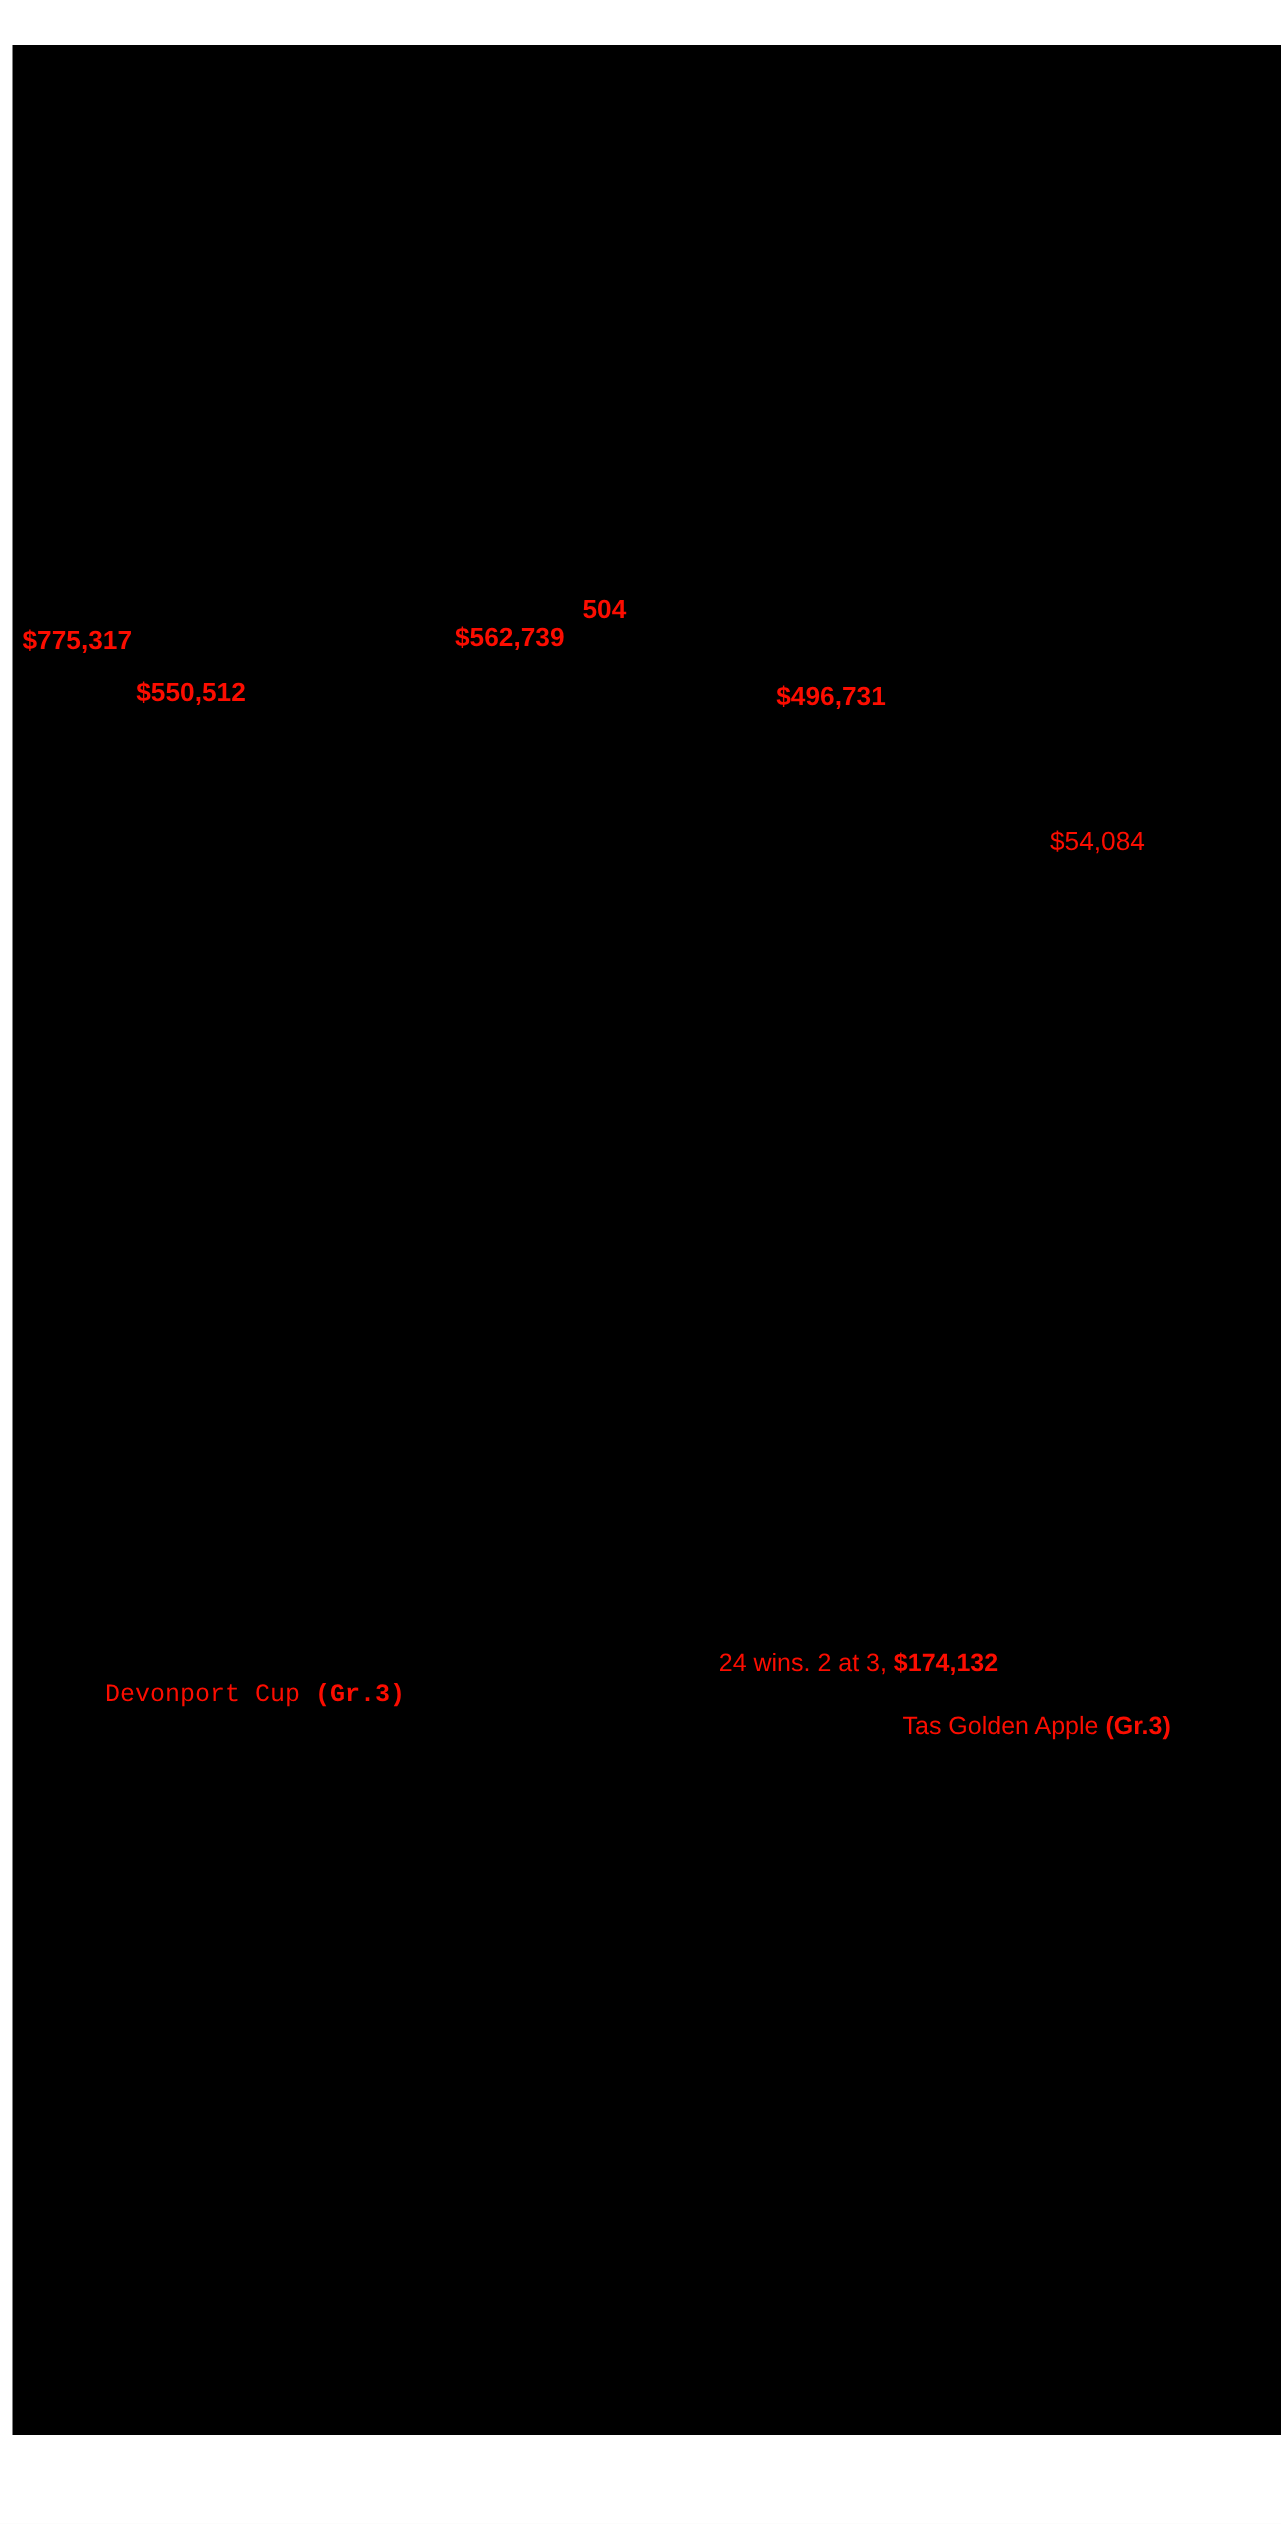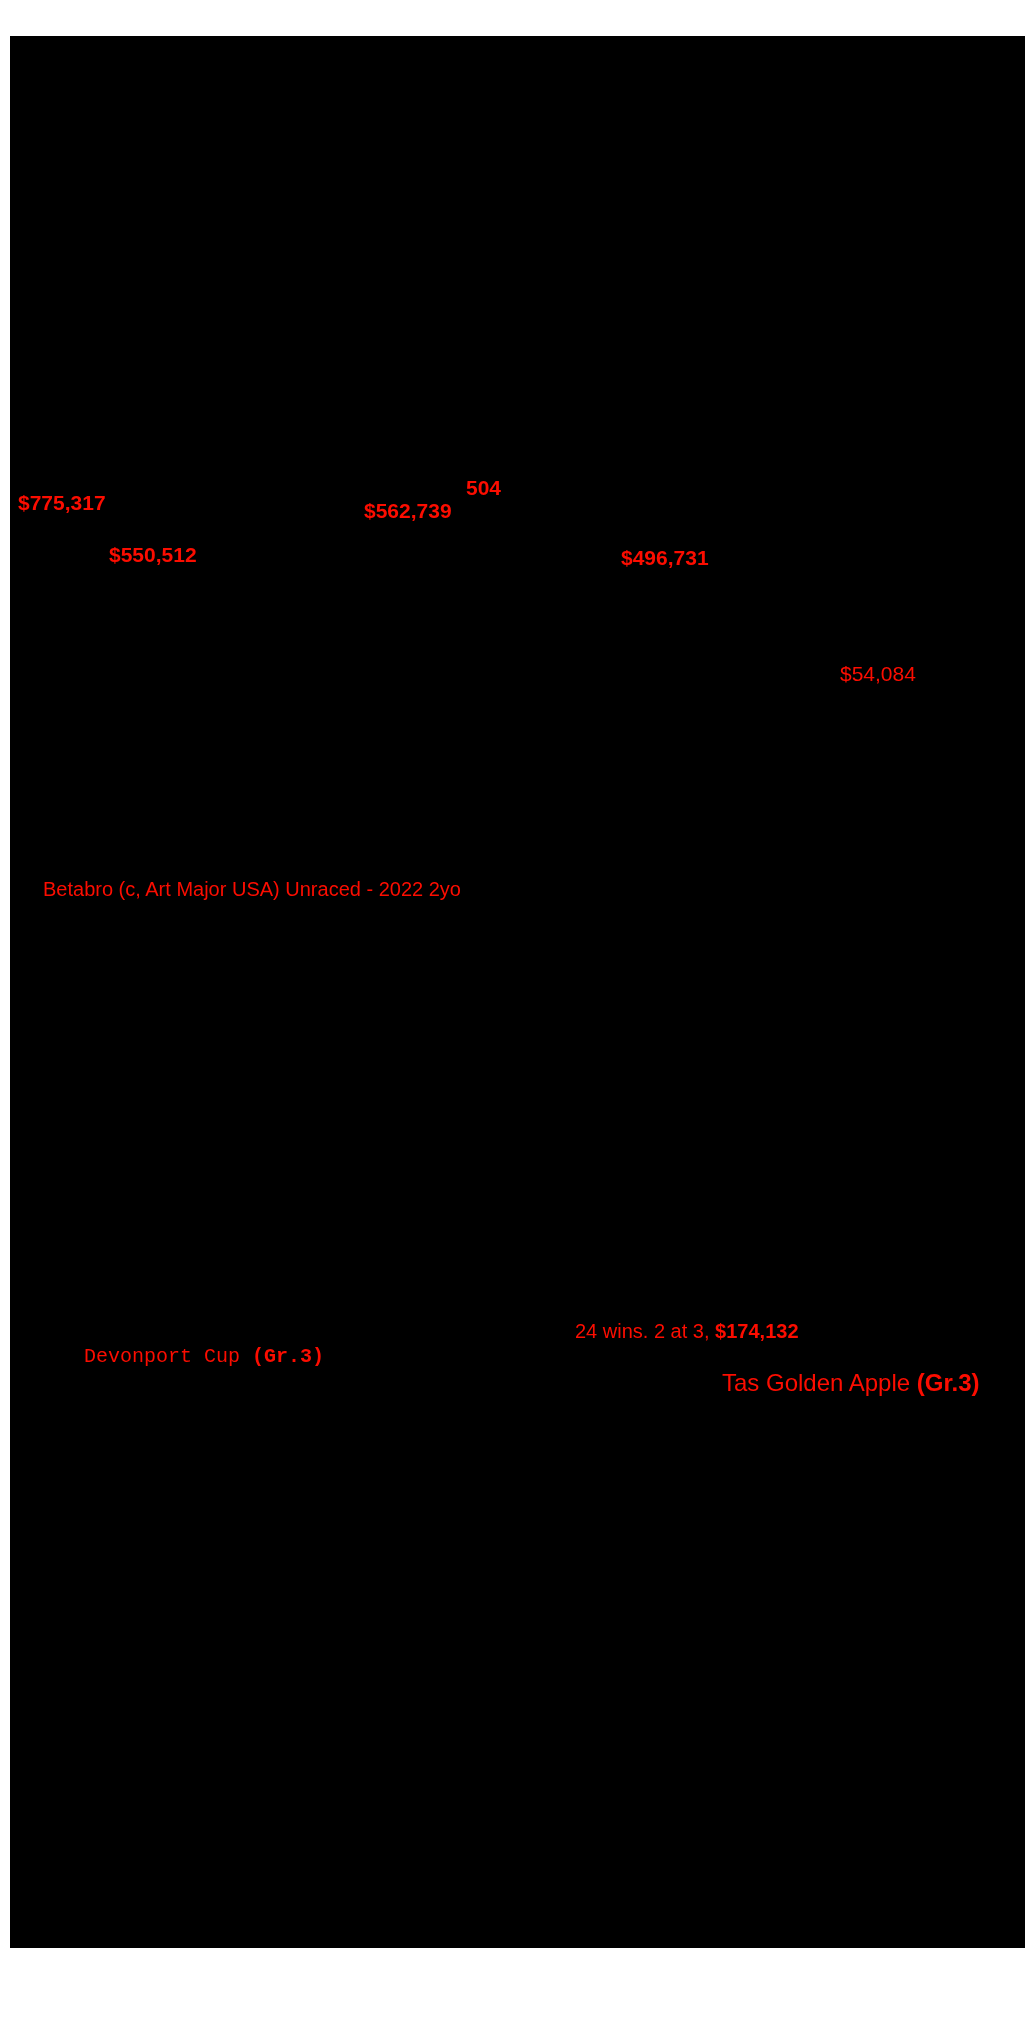--- a/index.html
+++ b/index.html
@@ -39,7 +39,7 @@
   .b { font-weight: bold; }
 
   
-  #t-earn-775317 { left: 8px;  top: 456px; font-size: 21px; }
+  #t-earn-775317 { left: 8px;  top: 466px; font-size: 21px; }
   #t-earn-550512 { left: 99px; top: 508px; font-size: 21px; }
   #t-earn-562739 { left: 354px;top: 464px; font-size: 21px; }
   #t-num-444     { left: 456px;top: 441px; font-size: 21px; }

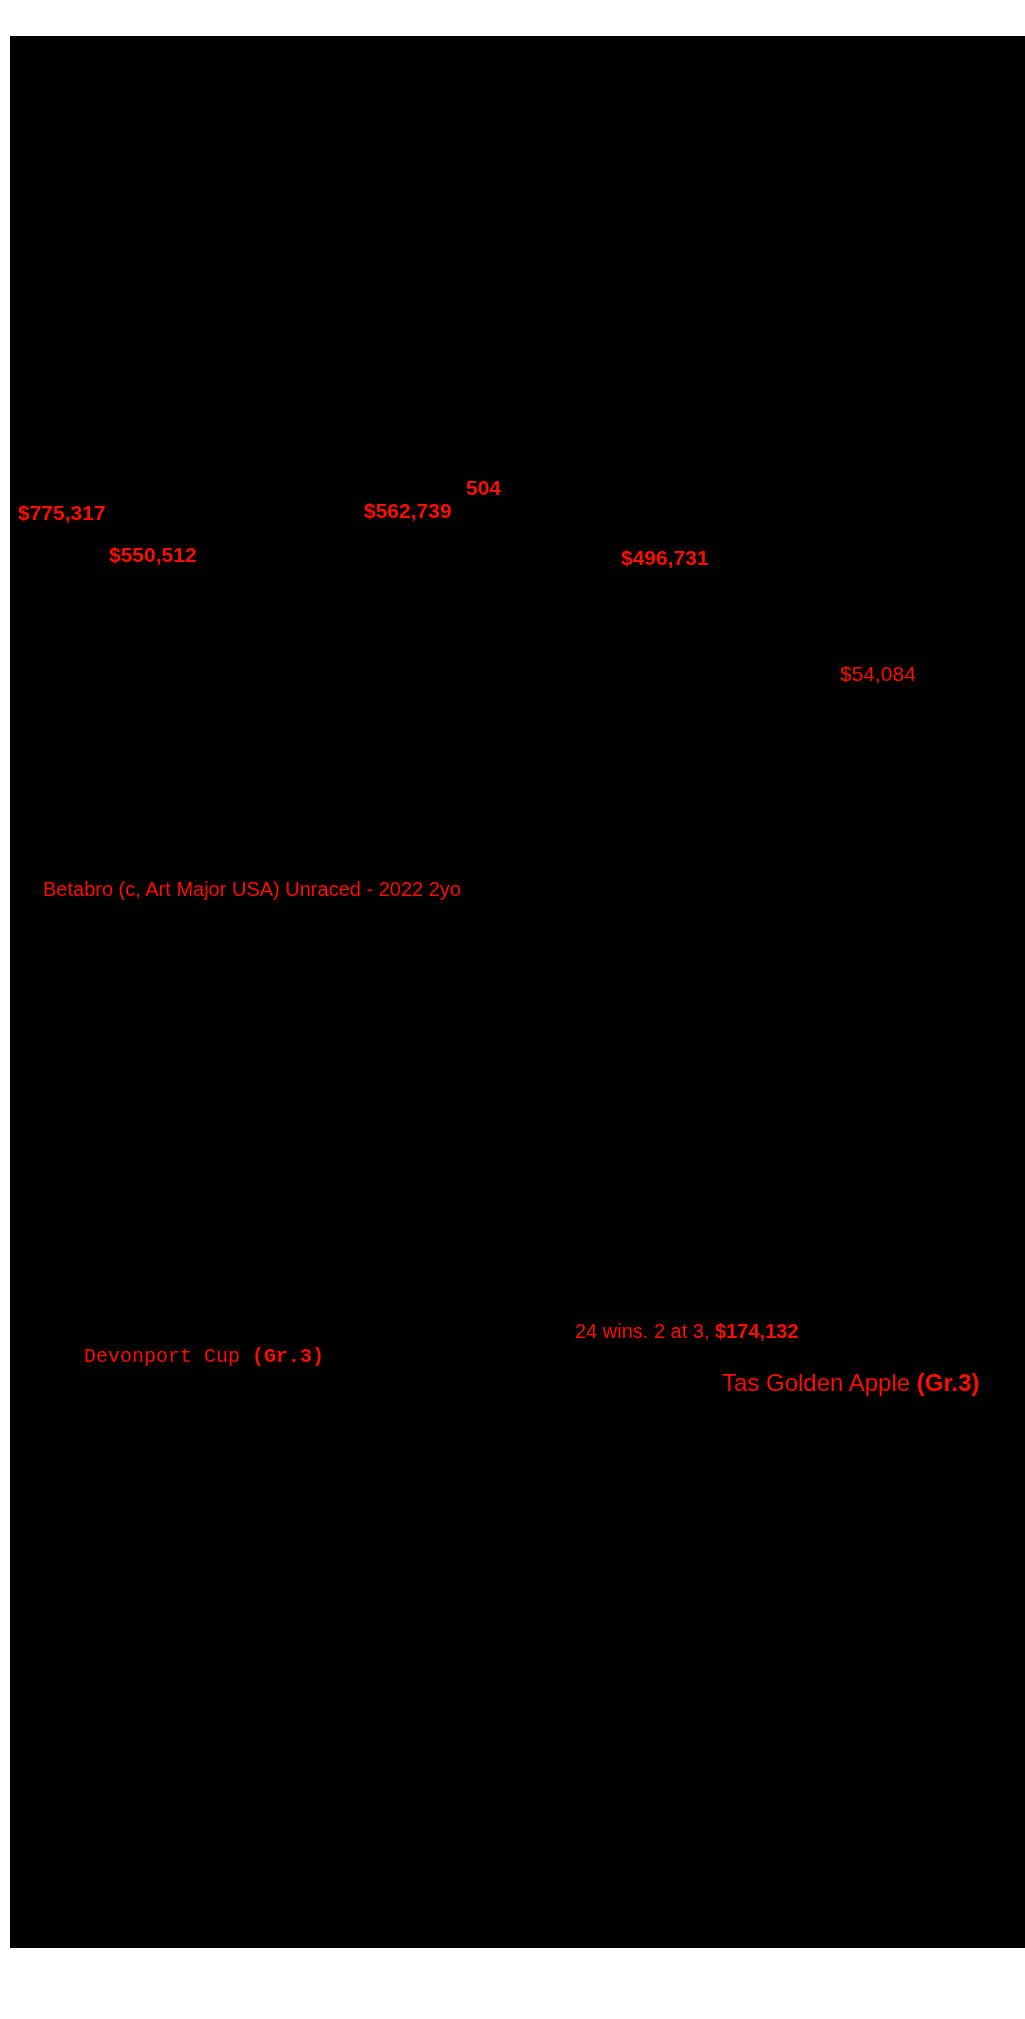--- a/index.html
+++ b/index.html
@@ -73,7 +73,6 @@
 
     <span class="txt" id="t-earn-54084">$54,084</span>
 
-    <span class="txt" id="t-betabro">Betabro (c, Art Major USA) Unraced - 2022 2yo</span>
 
     <span class="txt" id="t-devonport">
       <span>Devonport  Cup</span>

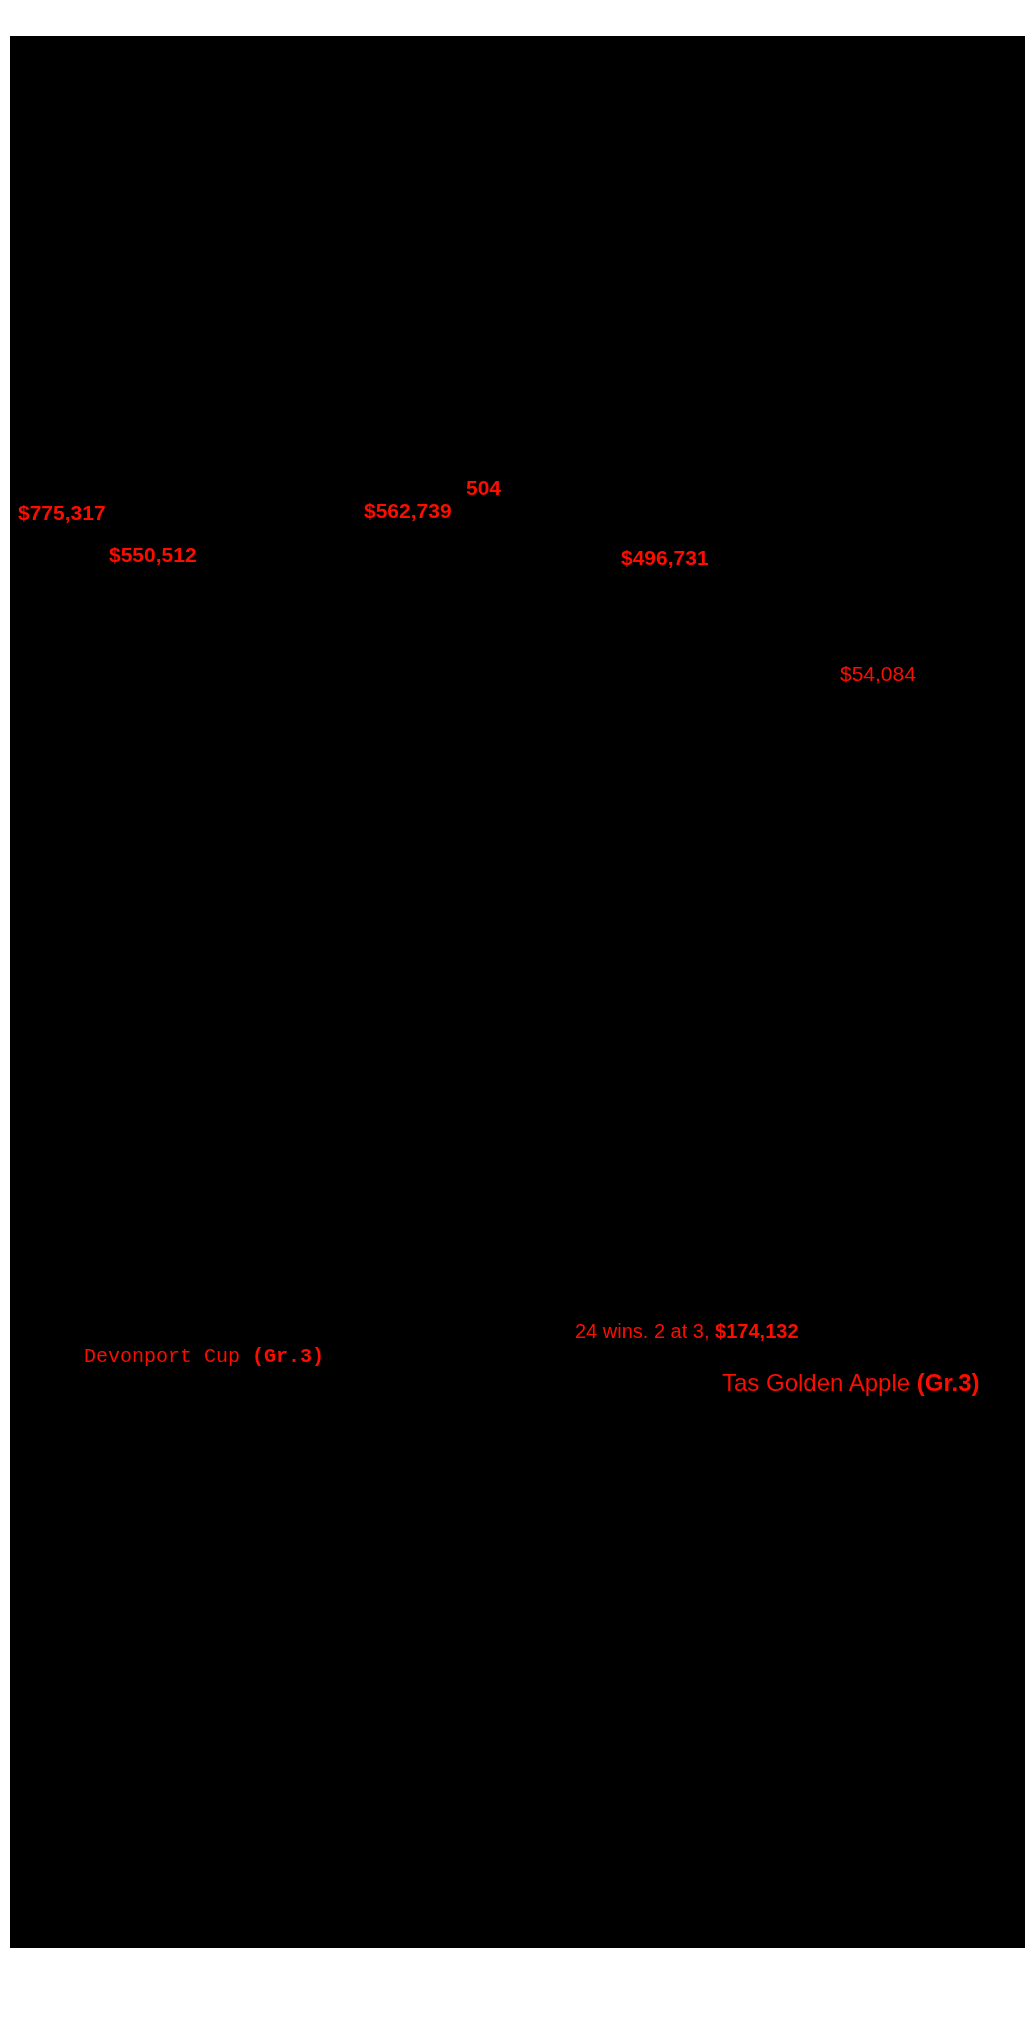--- a/index.html
+++ b/index.html
@@ -52,7 +52,7 @@
   #t-devonport .b { font-size: 20px; }
 
   #t-wins        { left: 565px; top: 1285px; font-size: 20px; }
-  #t-tasapple    { left: 712px; top: 1335px; font-size: 24px; }
+  #t-tasapple    { left: 712px; top: 1335px; font-size: 20px; }
 </style>
 </head>
 <body>

